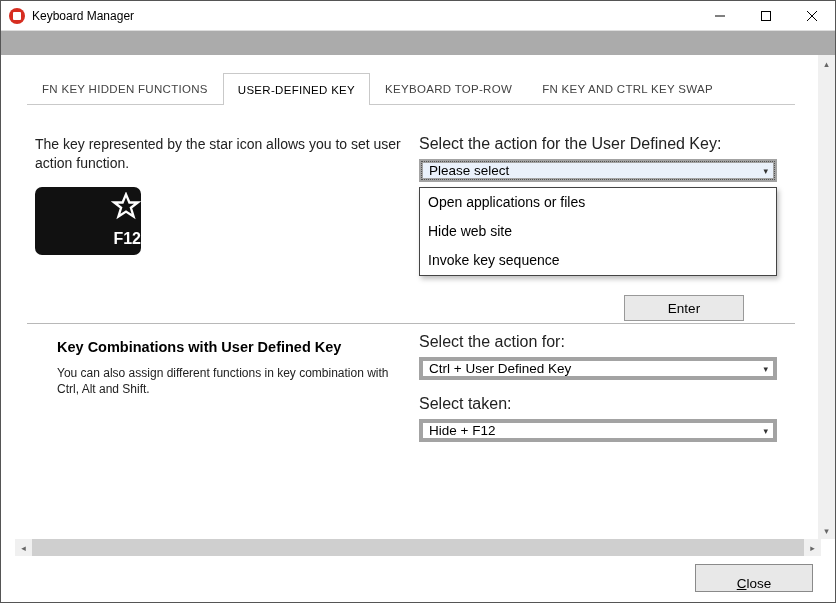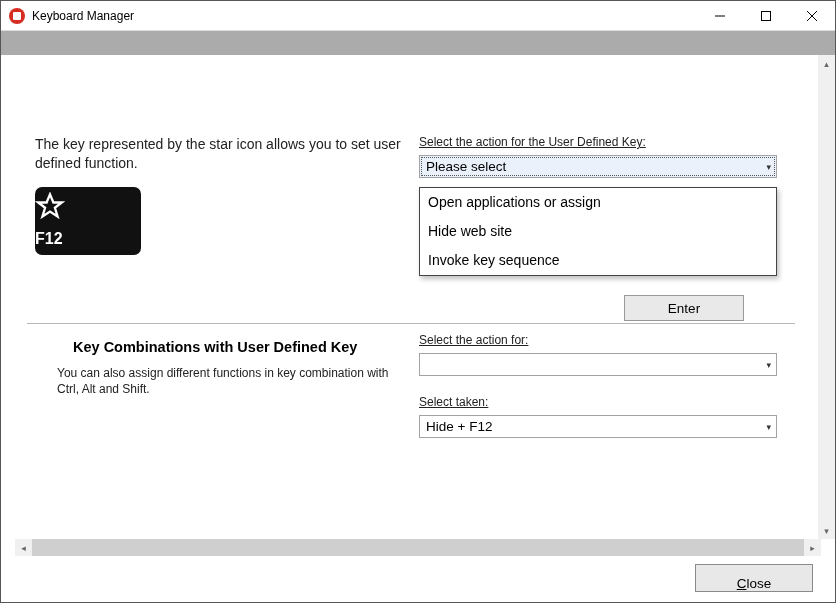--- a/index.html
+++ b/index.html
@@ -246,6 +246,20 @@
 
   <div class="content-area">
 
+    <div class="tabs-row">
+      <div class="tab">
+          <span>FN KEY HIDDEN FUNCTIONS</span>
+        </div>
+      <div class="tab active">
+          <span>USER-DEFINED KEY</span>
+        </div>
+      <div class="tab">
+          <span>KEYBOARD TOP-ROW</span>
+        </div>
+      <div class="tab">
+          <span>FN KEY AND CTRL KEY SWAP</span>
+        </div>
+    </div>
 
     <div class="main-body">
 

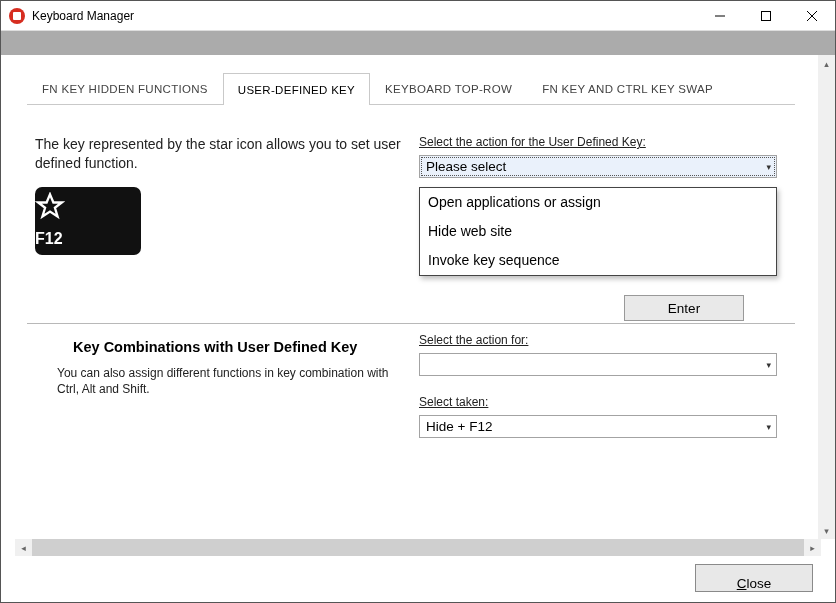--- a/index.html
+++ b/index.html
@@ -264,7 +264,7 @@
     <div class="main-body">
 
       <div class="left-intro">
-        <span>The key represented by the star icon allows you to set user defined function.</span>
+        <span>The key represented by the star icon allows you to set user action function.</span>
         <div class="key-tile">
           <span class="star">
             <svg width="30" height="28" viewBox="0 0 24 24" fill="none" stroke="#fff" stroke-width="2">

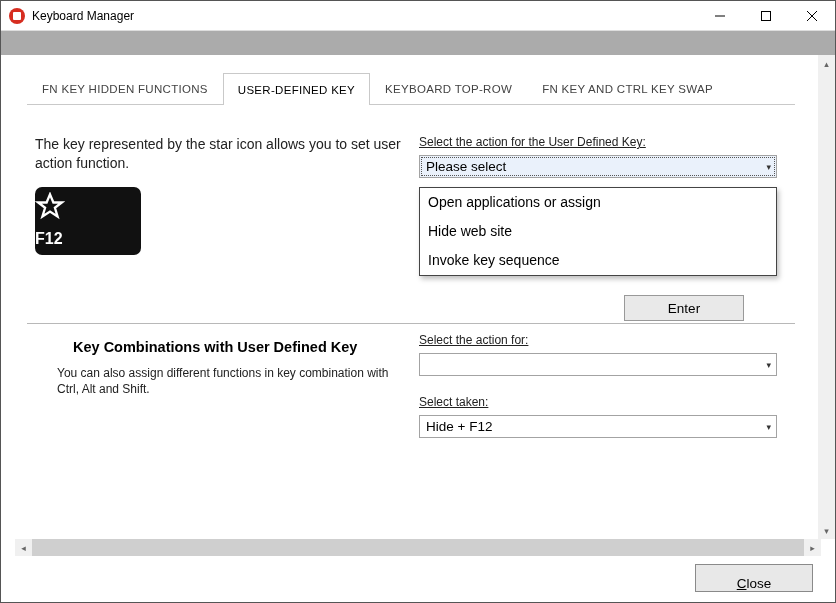--- a/index.html
+++ b/index.html
@@ -147,10 +147,9 @@
     left:392px; top:20px; right:0;
   }
   .field-label {
-    font-size:12px;
+    font-size:16px;
     color:#222;
     margin-bottom:6px;
-    text-decoration:underline;
   }
   .select {
     width:358px; height:23px;

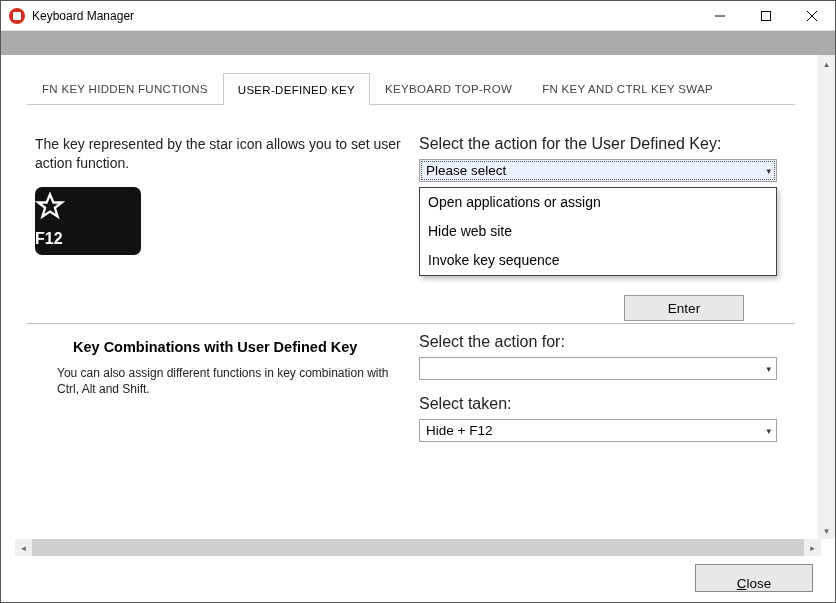--- a/index.html
+++ b/index.html
@@ -153,7 +153,7 @@
   }
   .select {
     width:358px; height:23px;
-    border:1px solid #a3a3a3;
+    border:4px solid #a3a3a3;
     background:#fff;
     font-size:13.5px;
     padding: 0 18px 0 6px;

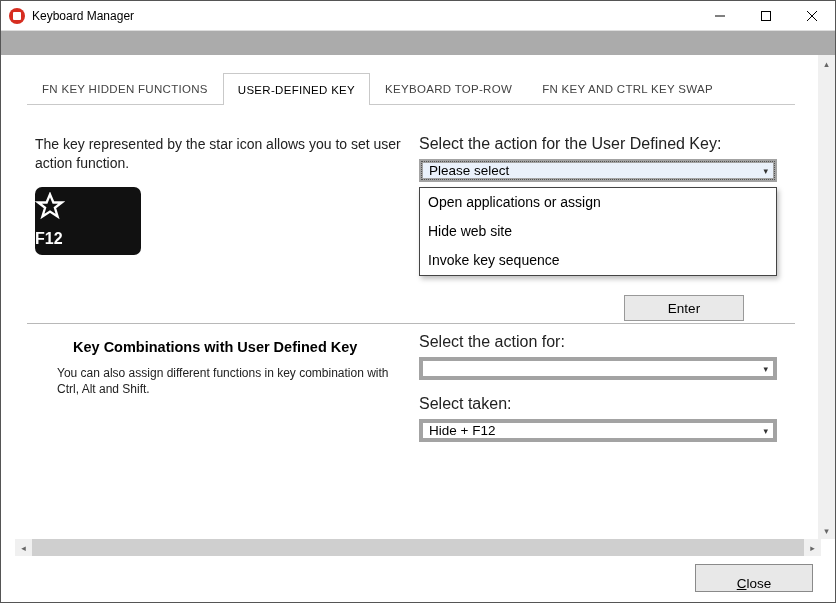--- a/index.html
+++ b/index.html
@@ -287,7 +287,7 @@
         </div>
 
         <div class="dropdown-list">
-          <div class="dropdown-item">Open applications or assign</div>
+          <div class="dropdown-item">Open applications or files</div>
           <div class="dropdown-item">Hide web site</div>
           <div class="dropdown-item">Invoke key sequence</div>
         </div>

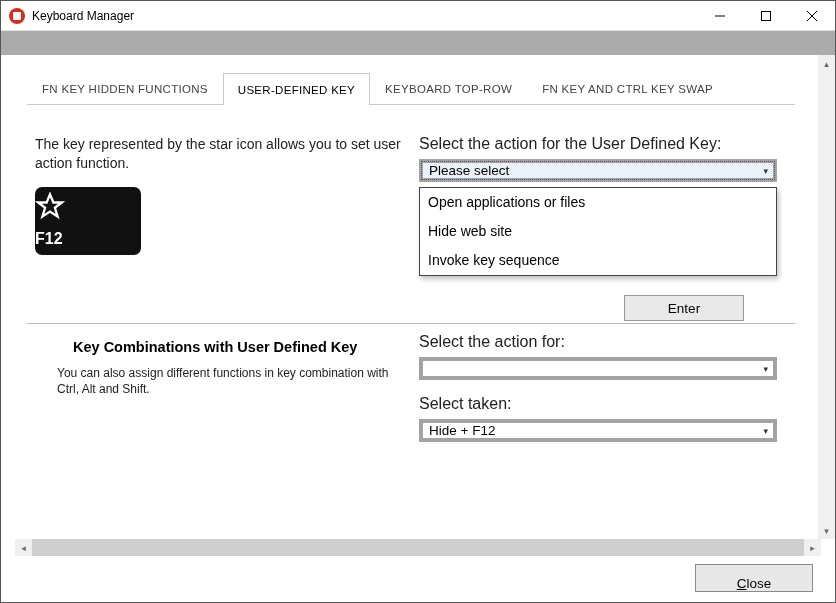--- a/index.html
+++ b/index.html
@@ -115,7 +115,7 @@
     width:106px; height:68px;
     background:#111;
     border-radius:7px;
-    display:flex;flex-direction:column;align-items:flex-start;justify-content:center;
+    display:flex;flex-direction:column;align-items:flex-end;justify-content:center;
     gap:3px;
   }
   .key-tile .star { color:#fff; }

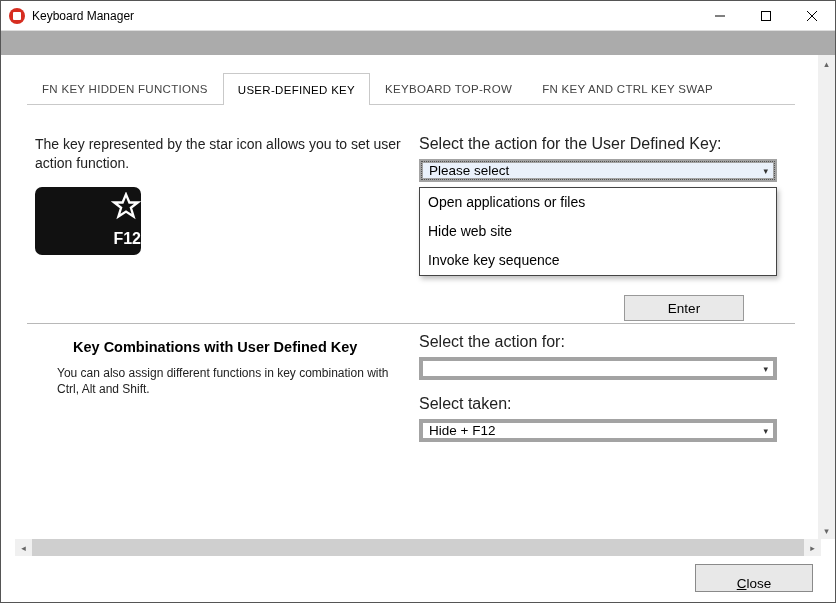--- a/index.html
+++ b/index.html
@@ -131,7 +131,6 @@
     left:30px; top:224px;
     font-size:14.5px;
     font-weight:700;
-    margin-left:16px;
   }
   .combos-text {
     position:absolute;

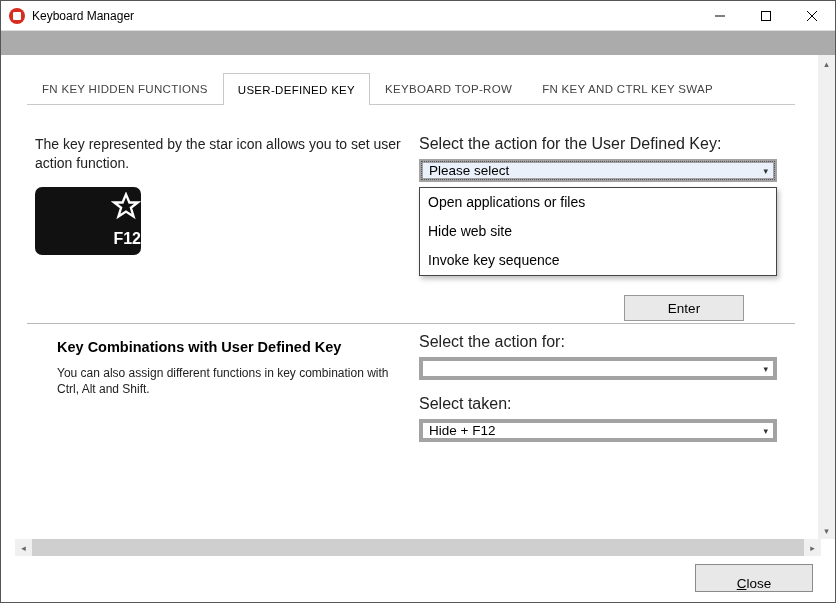--- a/index.html
+++ b/index.html
@@ -298,6 +298,7 @@
         <div class="field2">
           <div class="field-label">Select the action for:</div>
           <div class="select">
+            <span>Ctrl + User Defined Key</span>
             <span class="chev">▾</span>
           </div>
         </div>

